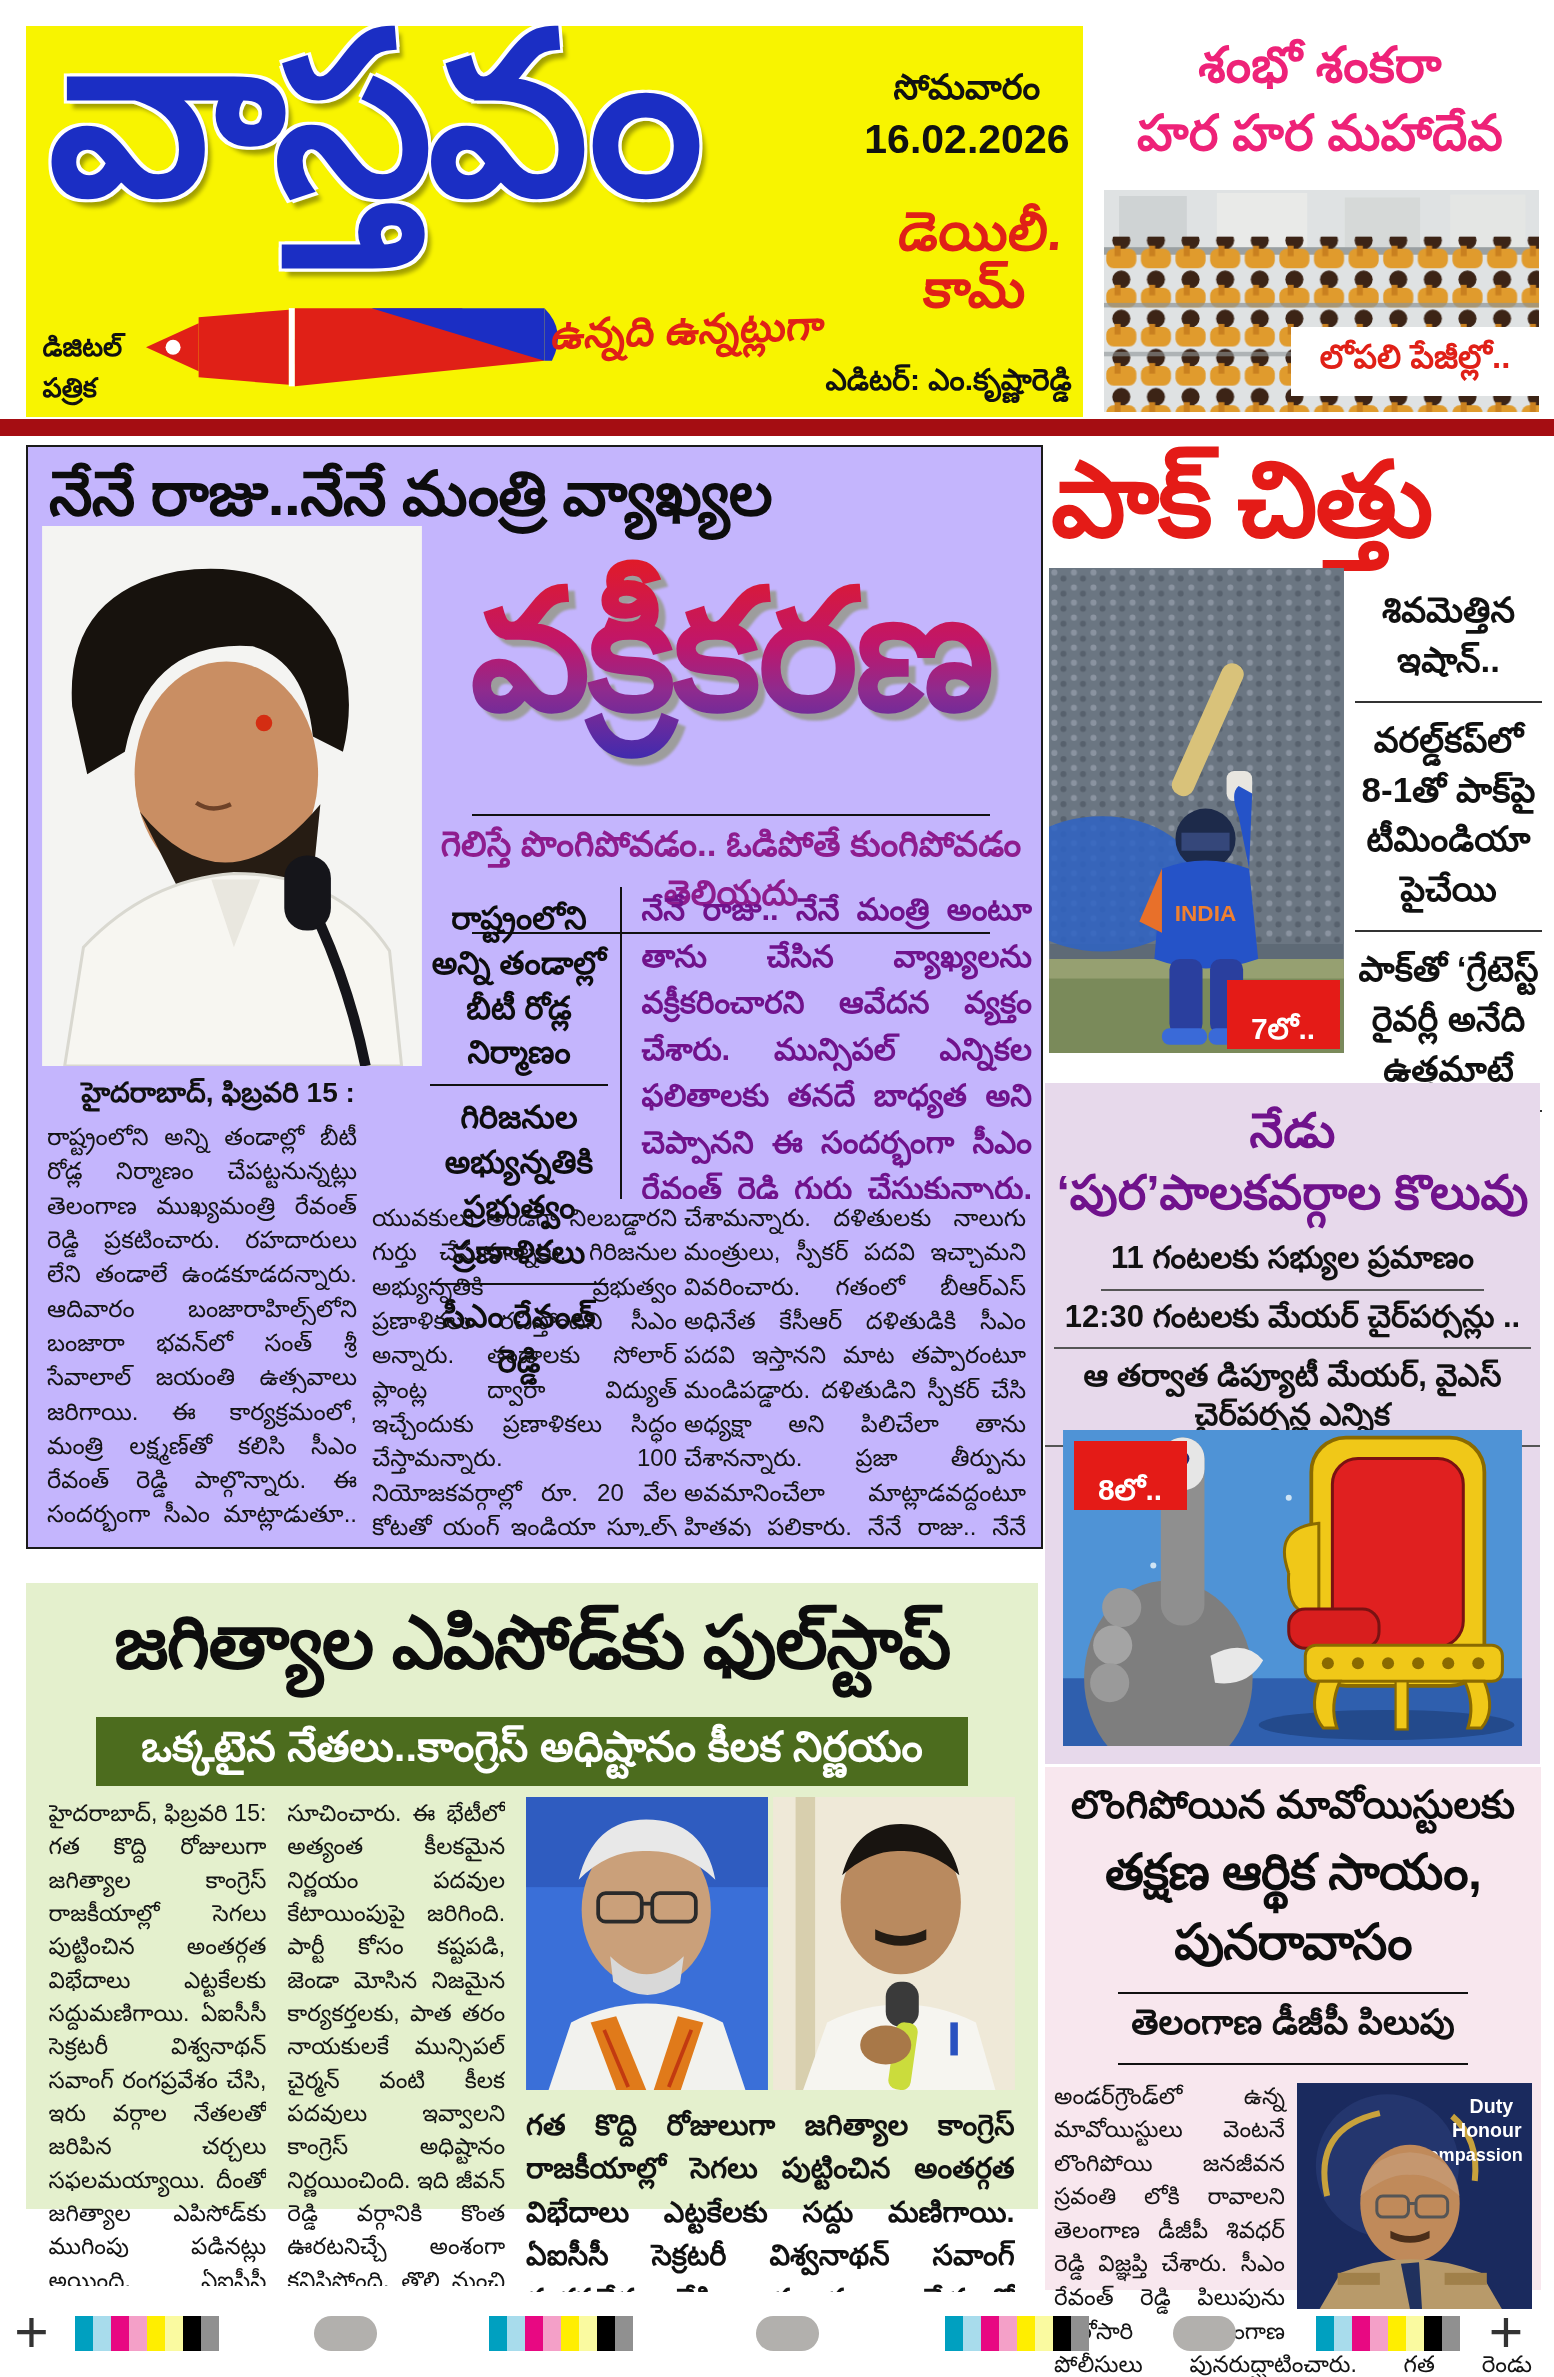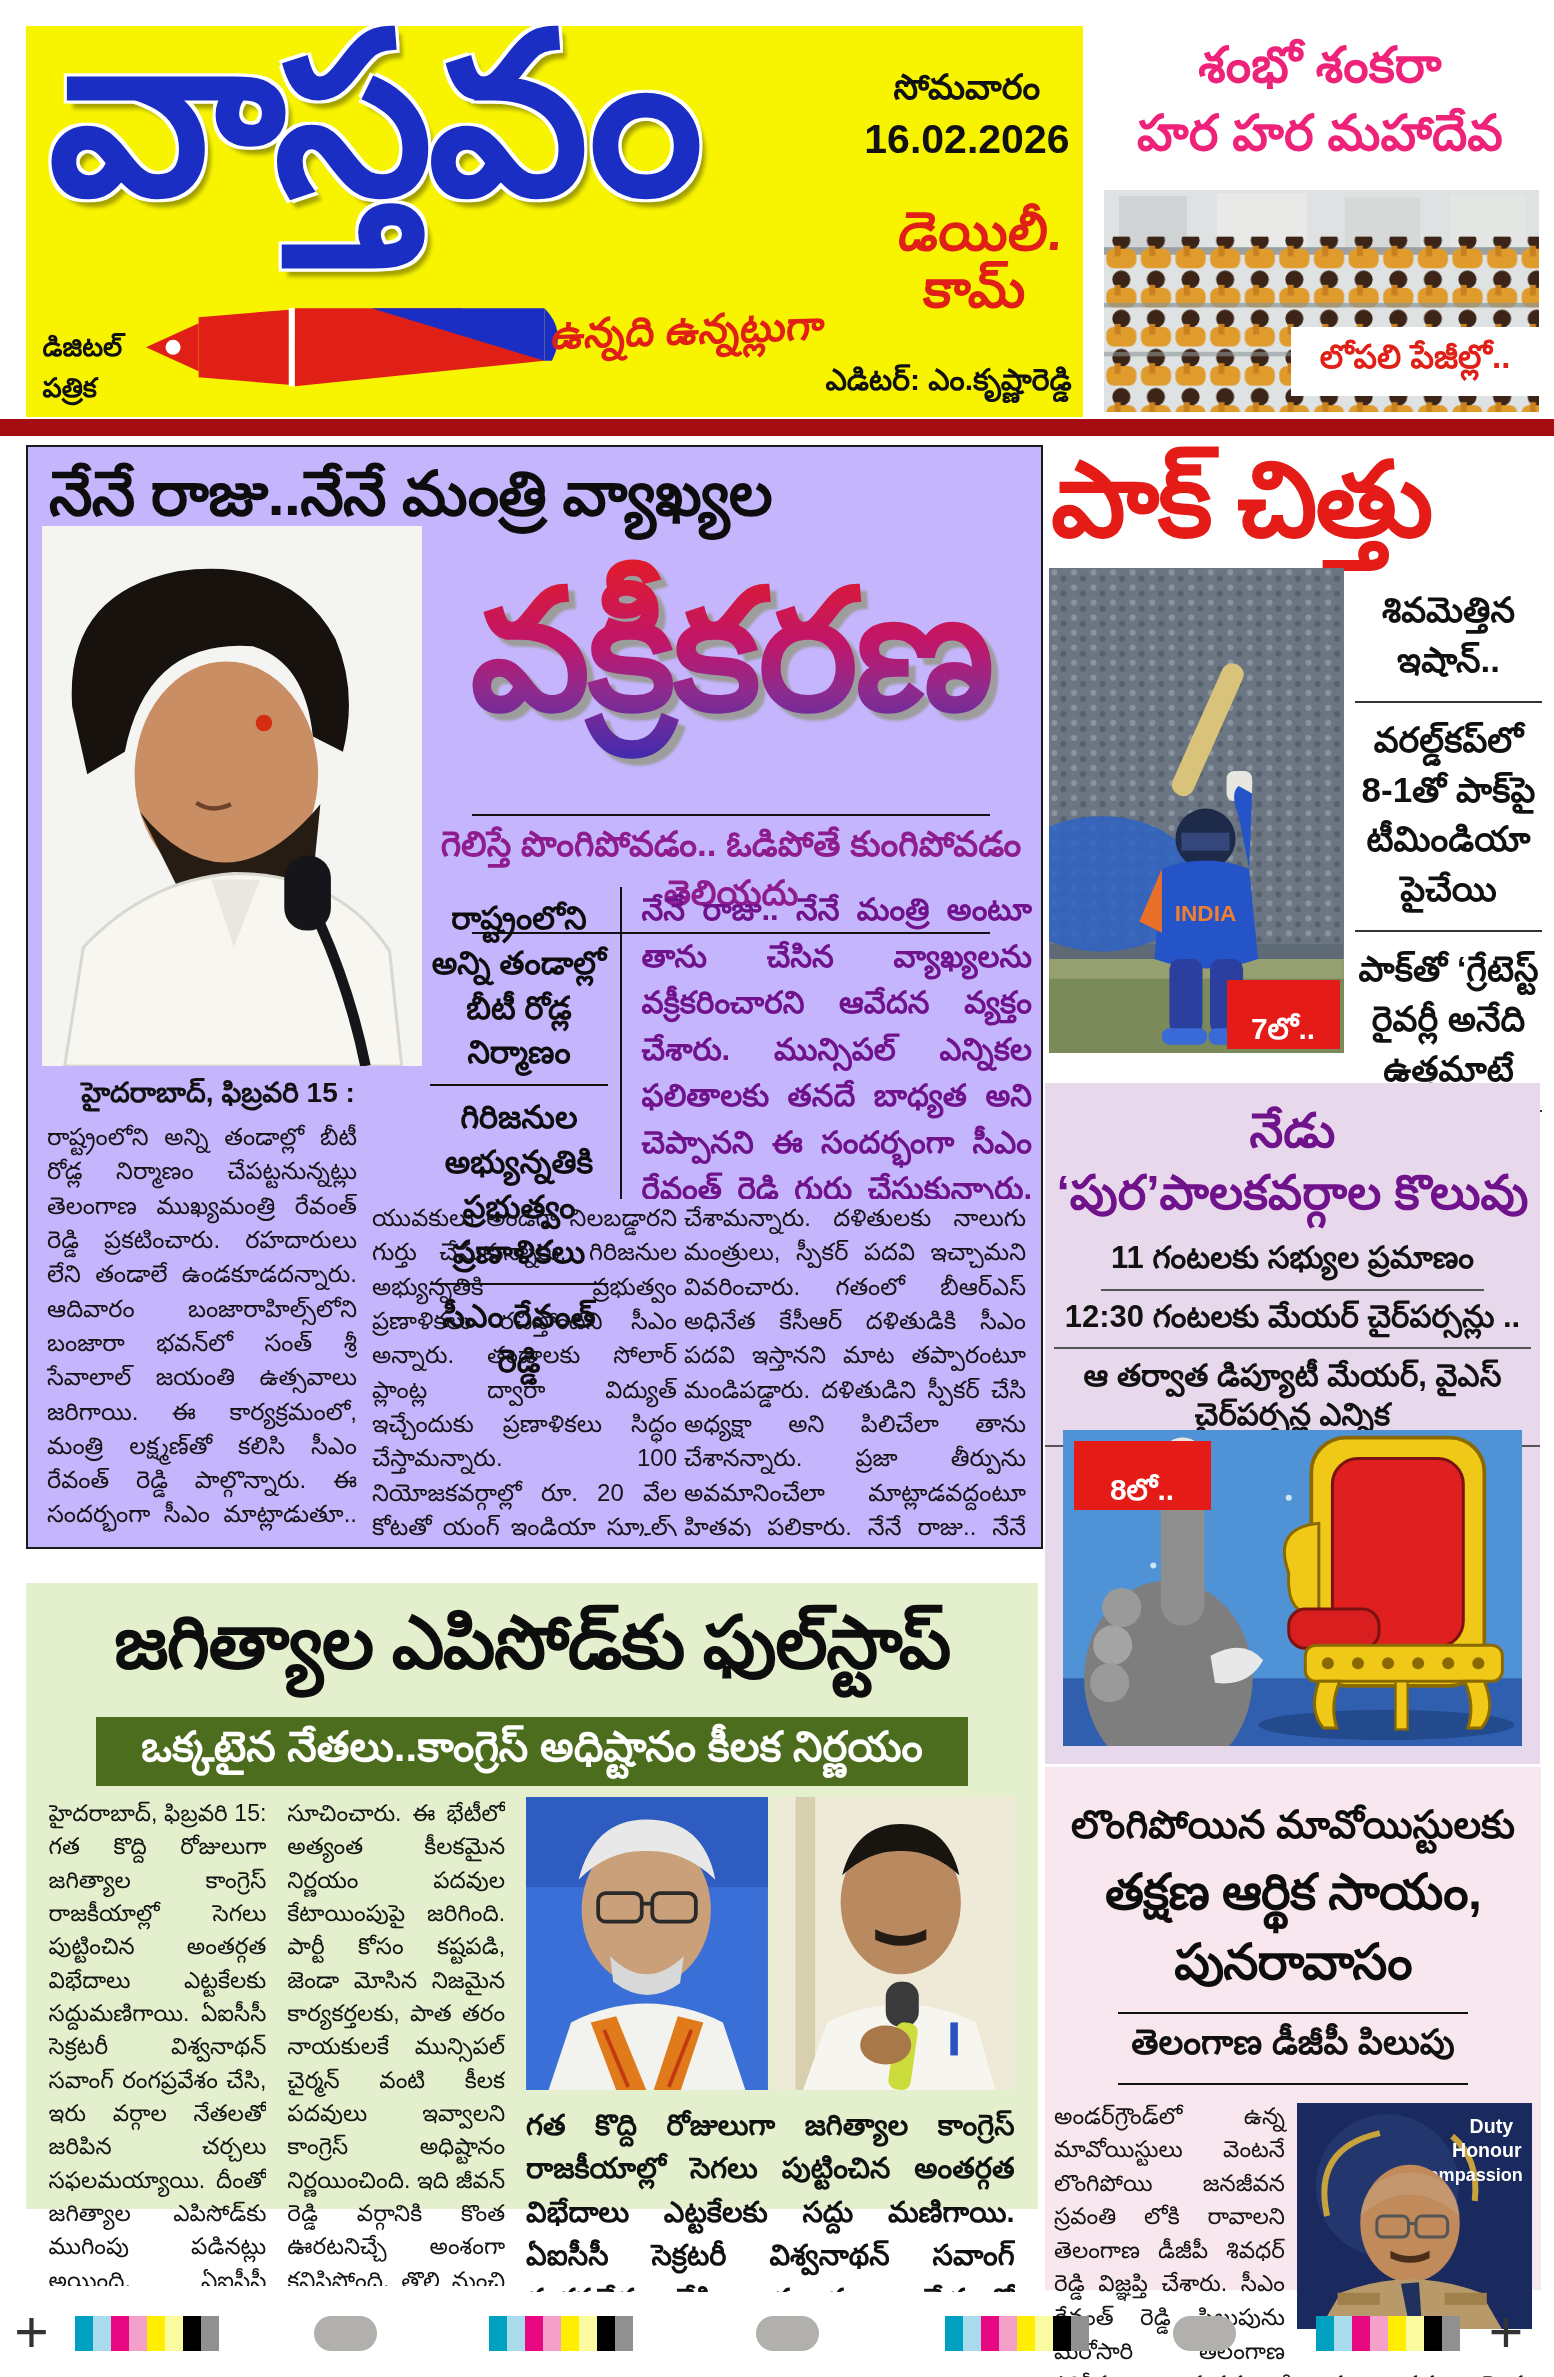--- a/index.html
+++ b/index.html
@@ -59,7 +59,7 @@
                 display:flex; align-items:flex-end; justify-content:center; padding:4.5px 7.5px; line-height:1; }
   .page-badge::first-letter { font-size:2.1em; }
   .badge-7 { right:4.5px; bottom:4.5px; width:113px; height:69px; }
-  .badge-8 { left:10.5px; top:10.5px; width:137px; height:69px; }
+  .badge-8 { left:10.5px; top:10.5px; width:113px; height:69px; }
   .pak-items { position:absolute; left:1355px; top:573px; width:187px; }
   .pak-item { font-size:35px; font-weight:800; color:#111; text-align:center; line-height:1.42; padding:12px 0 16.5px; border-bottom:2.3px solid #333; }
 

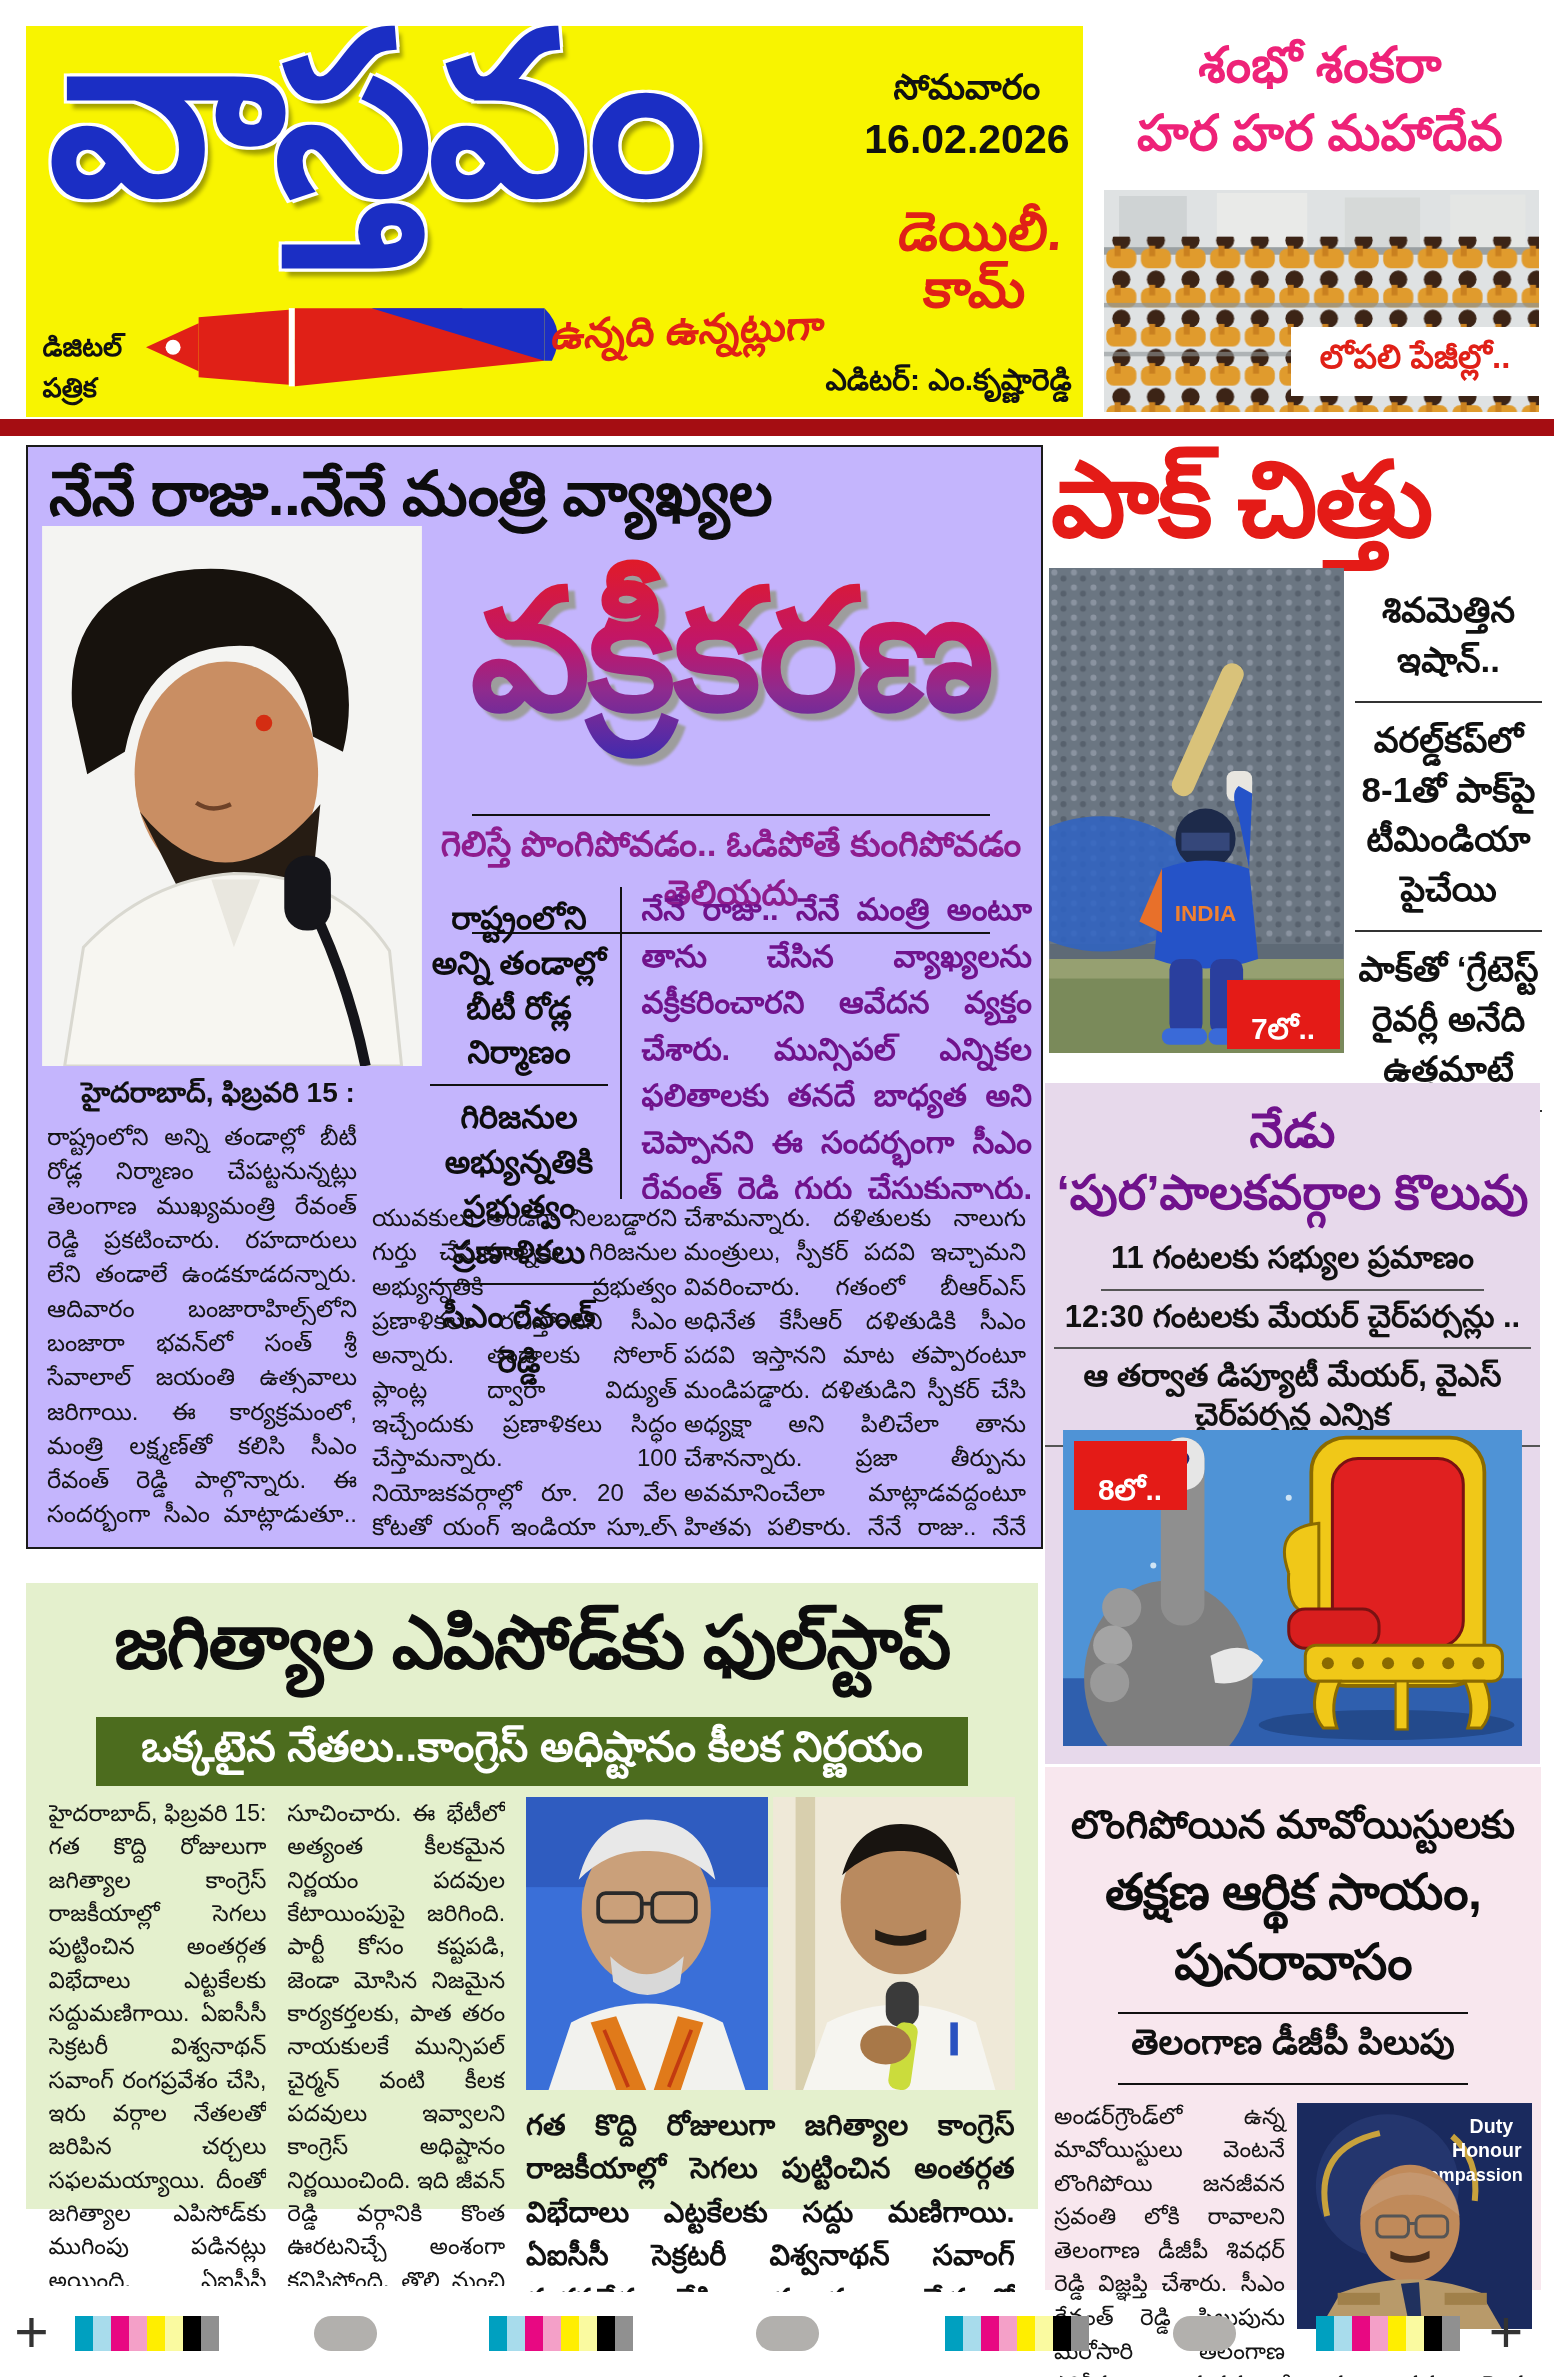--- a/index.html
+++ b/index.html
@@ -86,7 +86,7 @@
 
   
   .maoist { position:absolute; left:1045px; top:1767px; width:496px; height:523px; background:#f8e7ee; padding:0 9px; }
-  .mao-kicker { text-align:center; font-size:39px; font-weight:800; color:#0d0d0d; padding-top:36px; }
+  .mao-kicker { text-align:center; font-size:39px; font-weight:800; color:#0d0d0d; padding-top:16px; }
   .mao-headline { text-align:center; font-size:50px; font-weight:800; color:#0d0d0d; margin-top:6px; letter-spacing:-0.8px; }
   .mao-subhead-wrap { text-align:center; margin-top:9px; }
   .mao-subhead { display:inline-block; font-size:35px; font-weight:800; color:#111; border-top:2.3px solid #111; border-bottom:2.3px solid #111; padding:7.5px 13.5px 12px; }

